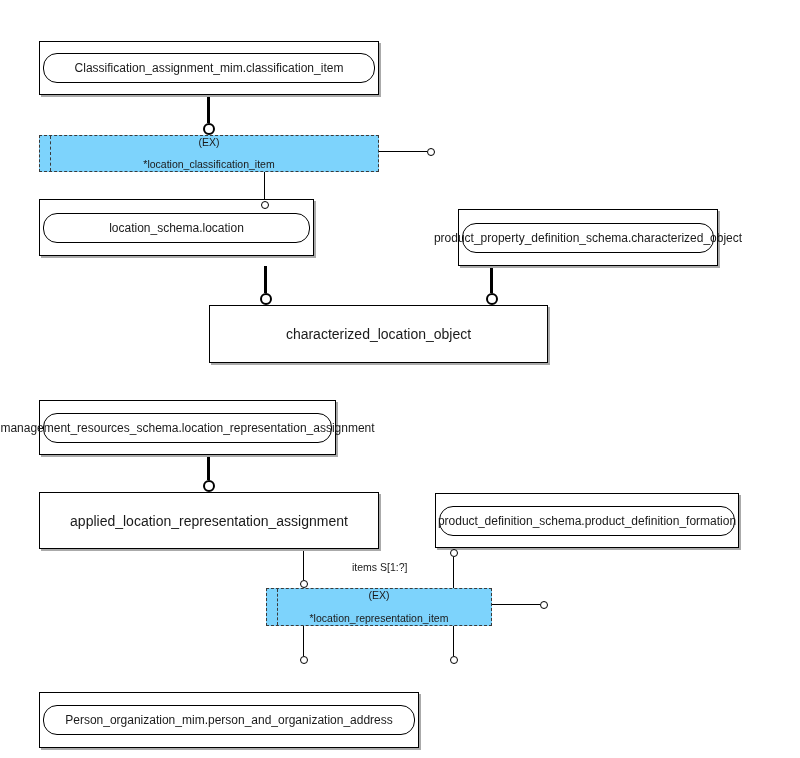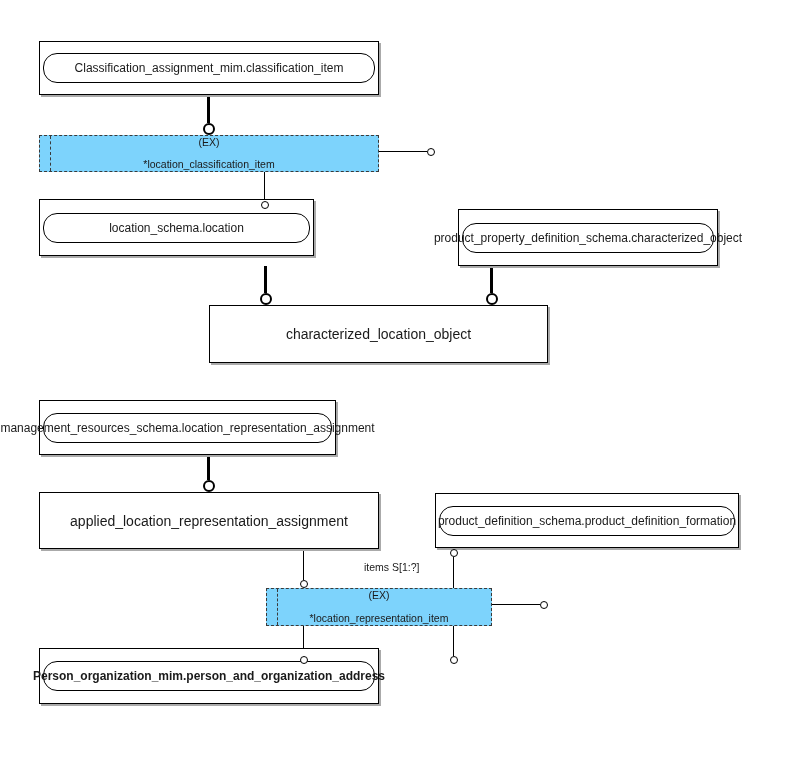--- a/index.html
+++ b/index.html
@@ -137,7 +137,7 @@
   <div class="dot" style="left:300px; top:656px;"></div>
   <div class="dot" style="left:450px; top:656px;"></div>
 
-  <div class="edge-label" style="left:324px; top:561px;padding-left:40px;">items S[1:?]</div>
+  <div class="edge-label" style="left:312px; top:561px;padding-left:40px;">items S[1:?]</div>
 
 </div>
 

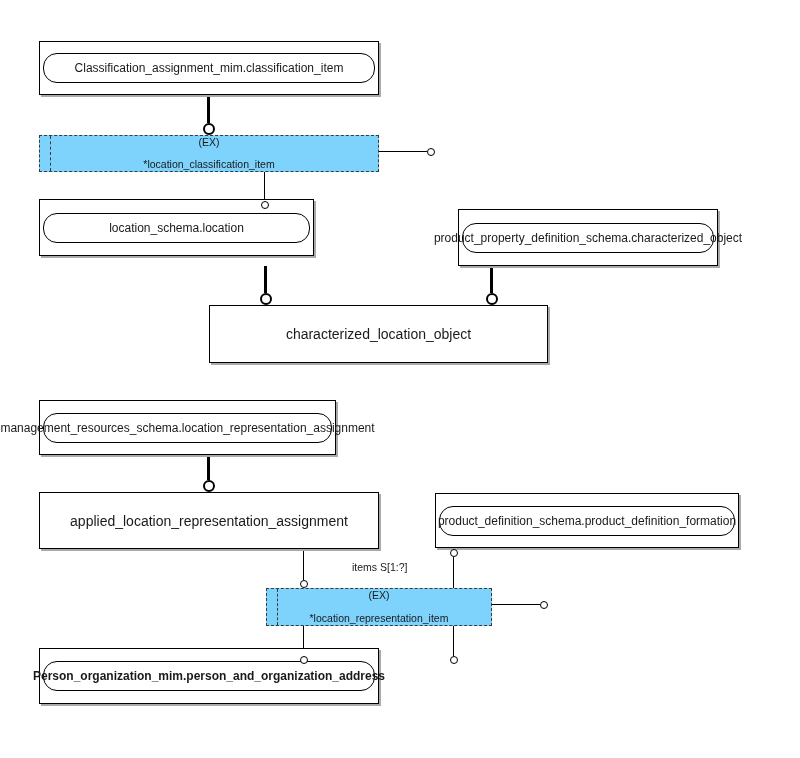--- a/index.html
+++ b/index.html
@@ -118,7 +118,7 @@
   </div>
 
 
-  <div class="ebox" style="left:39px; top:648px; width:340px; height:56px;font-weight:bold;">
+  <div class="ebox" style="left:39px; top:692px; width:380px; height:56px;">
     <div class="stadium">
       <span>Person_organization_mim.person_and_organization_address</span>
     </div>

